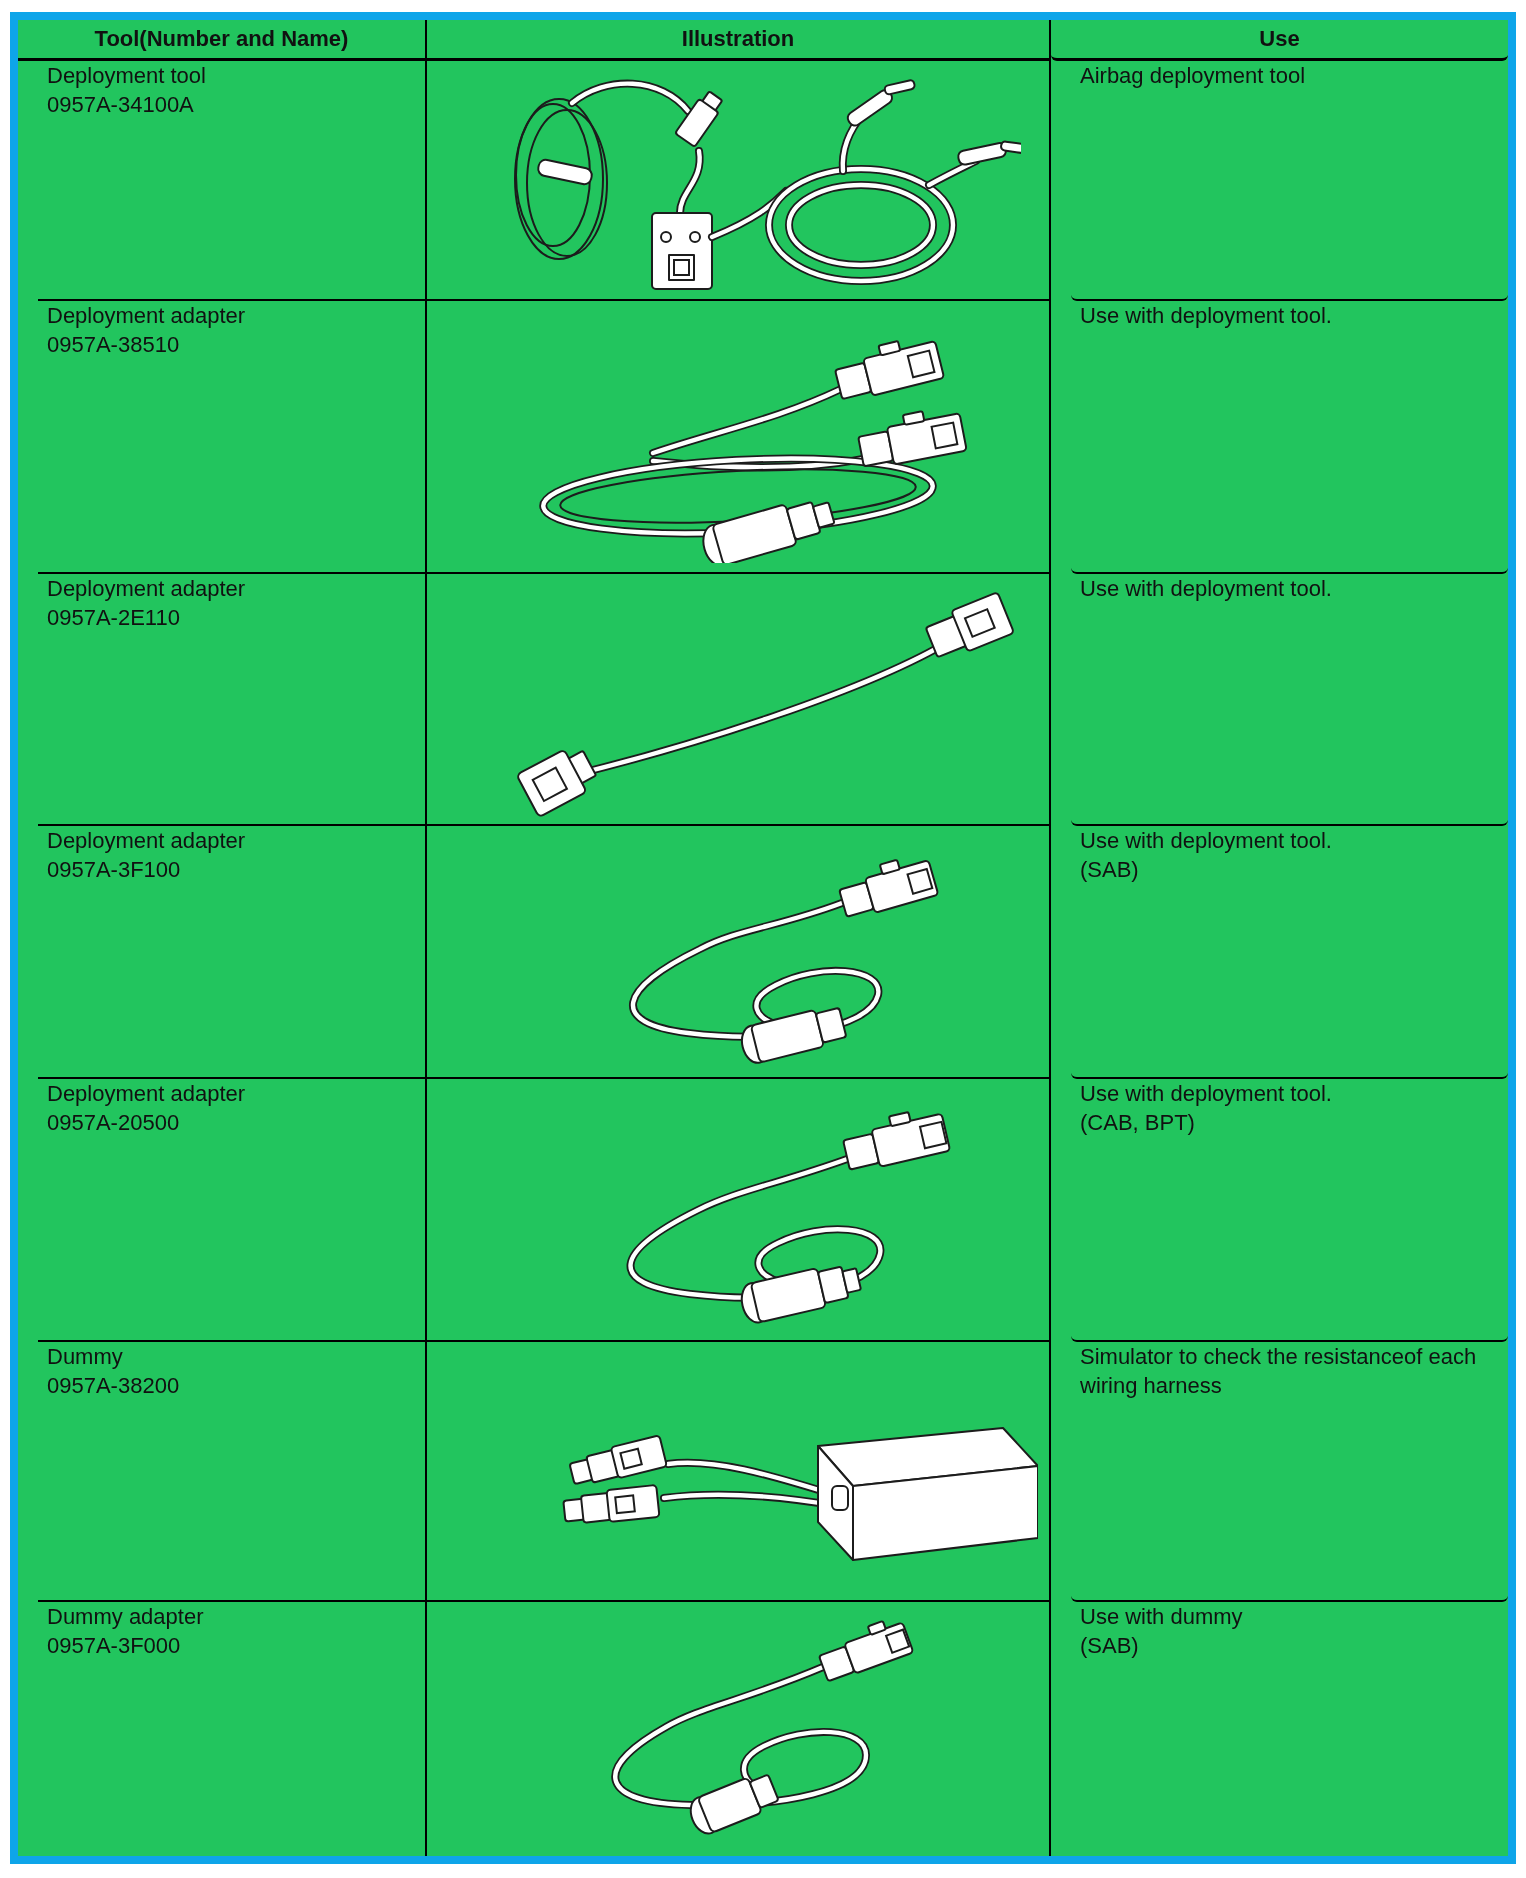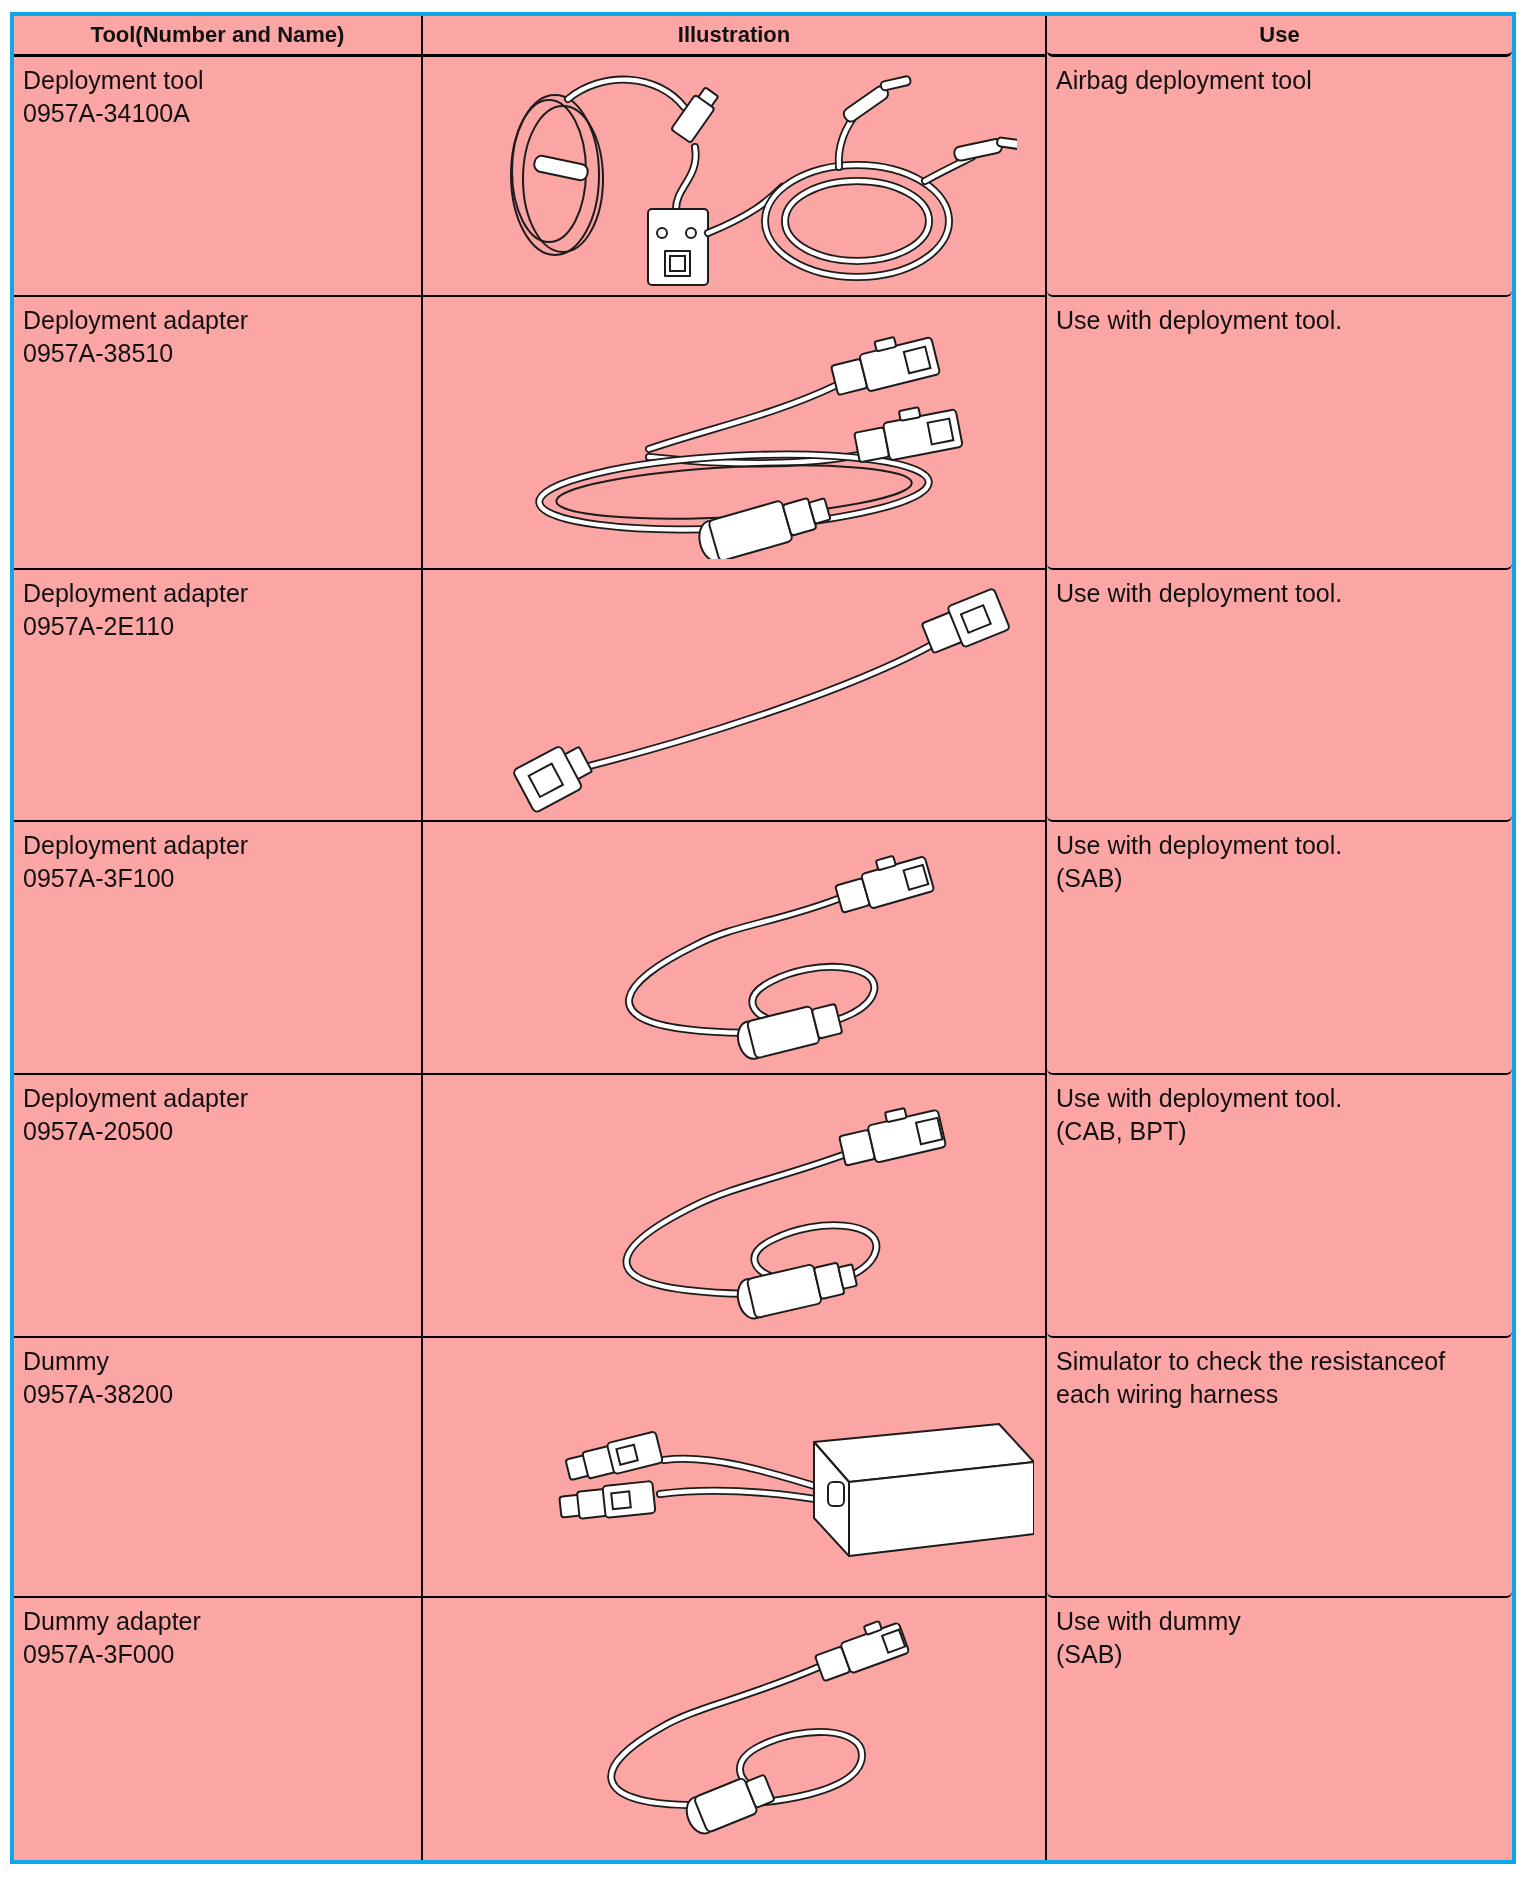--- a/index.html
+++ b/index.html
@@ -14,11 +14,11 @@
   .tableframe {
     position: absolute;
     left: 10px; top: 12px; right: 10px; bottom: 14px;
-    border: 4px solid #0ea5e9;
+    border: 8px solid #0ea5e9;
     display: grid;
     grid-template-columns: 409px 624px auto;
     grid-template-rows: 41px 240px 273px 252px 253px 263px 260px auto;
-    background: #fca5a5;
+    background: #22c55e;
   }
   .cell {
     border-right: 2px solid #000;

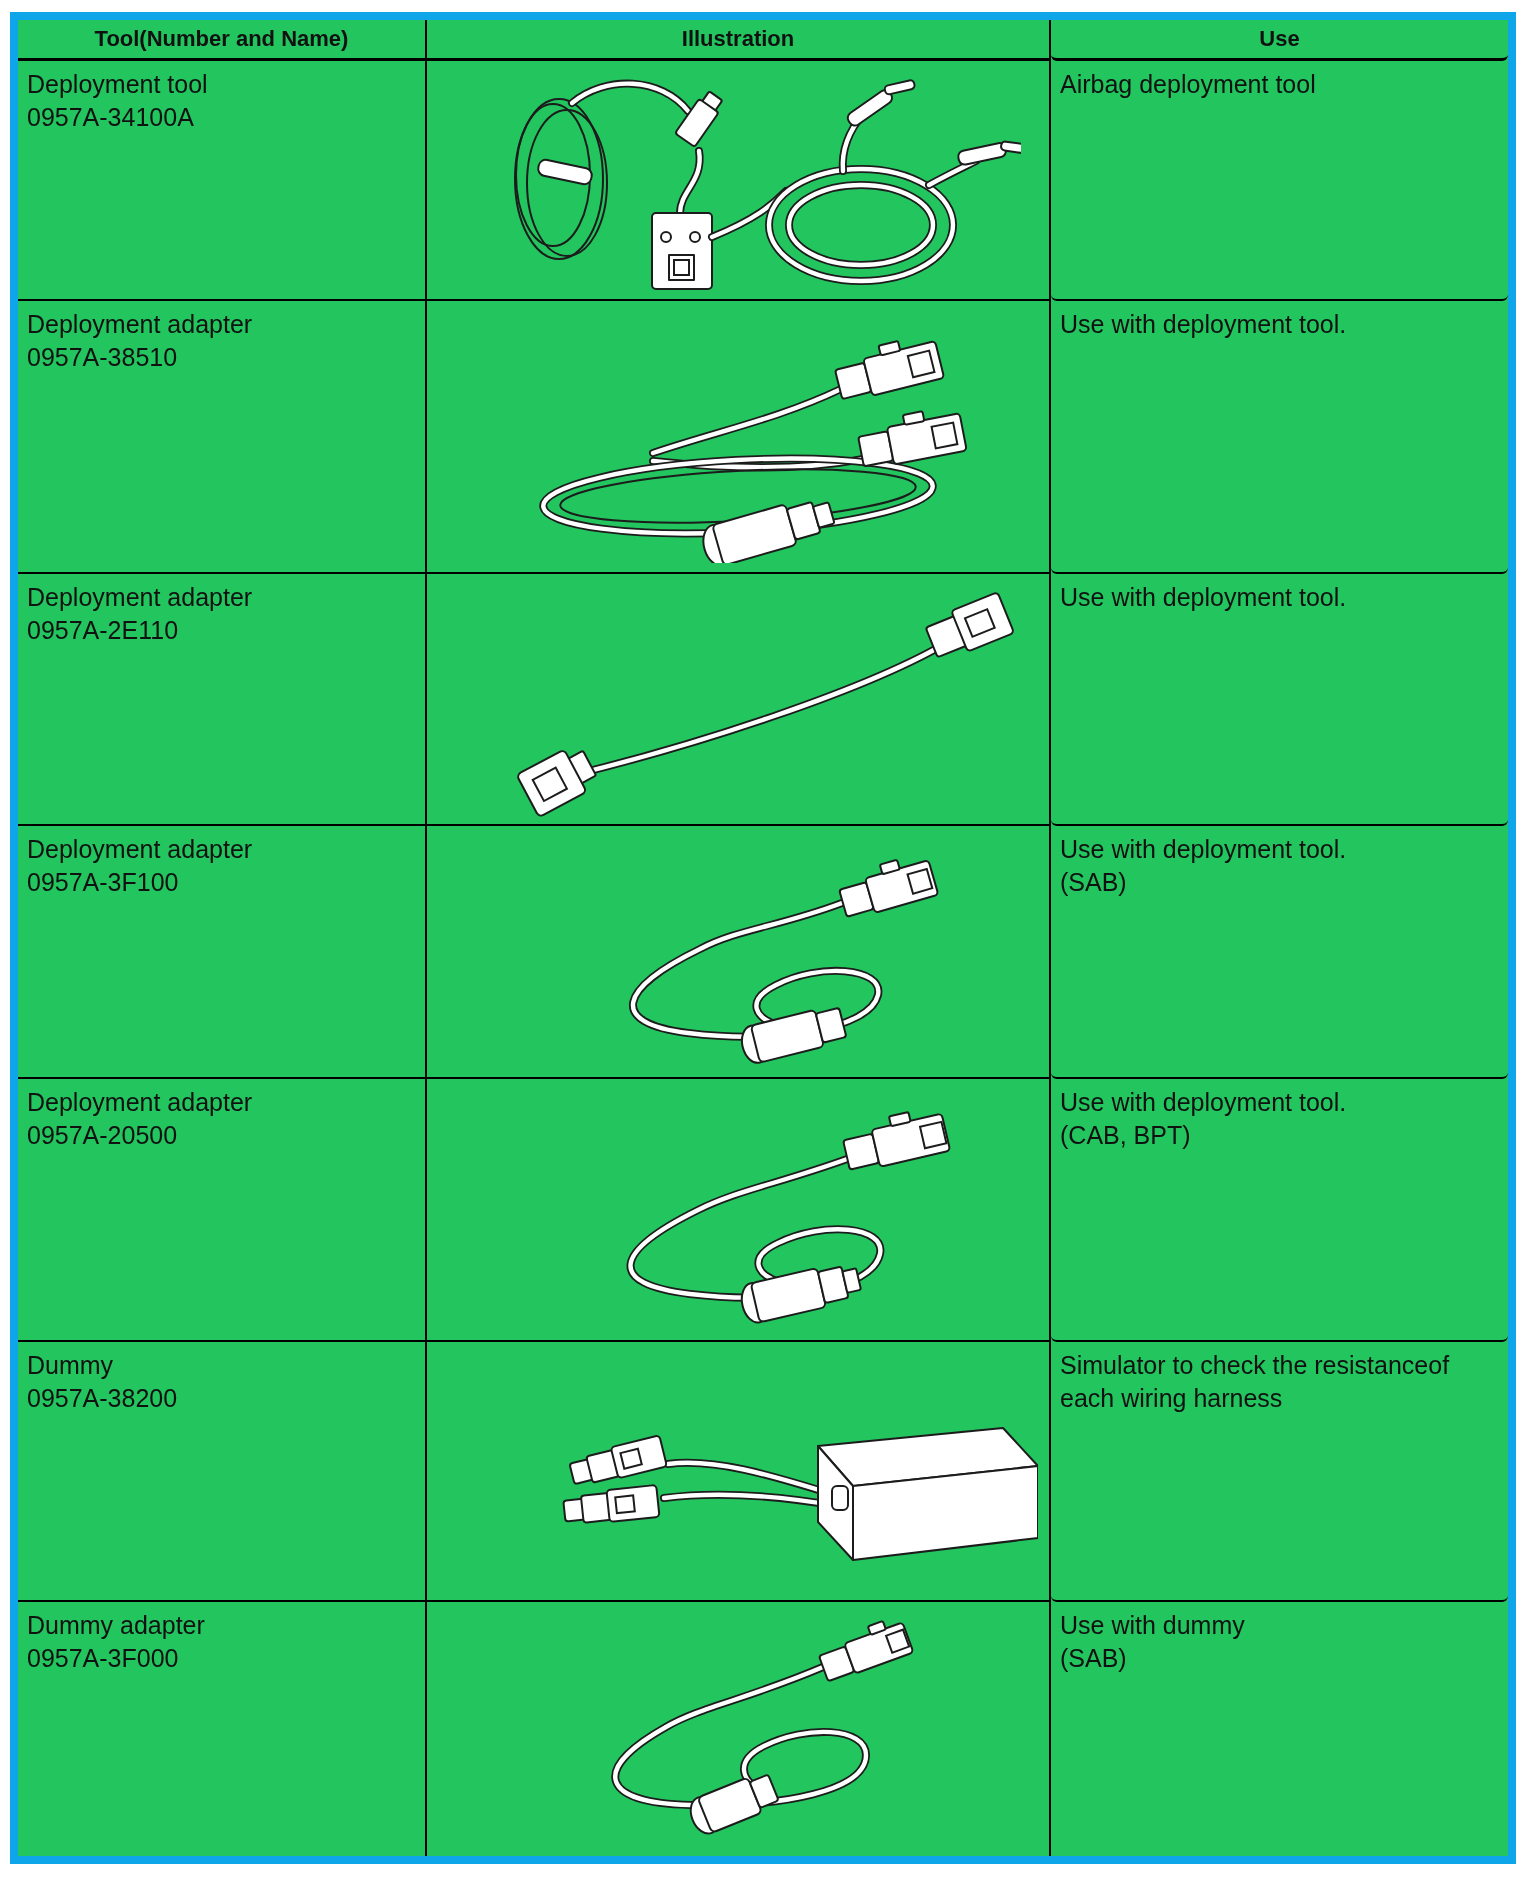--- a/index.html
+++ b/index.html
@@ -35,9 +35,10 @@
     border-bottom-width: 3px;
   }
   .tcell {
-    padding: 7px 9px;
-    font-size: 25px;
+    padding: 0 9px;
+    font-size: 22px;
     line-height: 1.32;
+    margin-left: 20px;
   }
   .icell {
     display: flex; align-items: center; justify-content: center;

